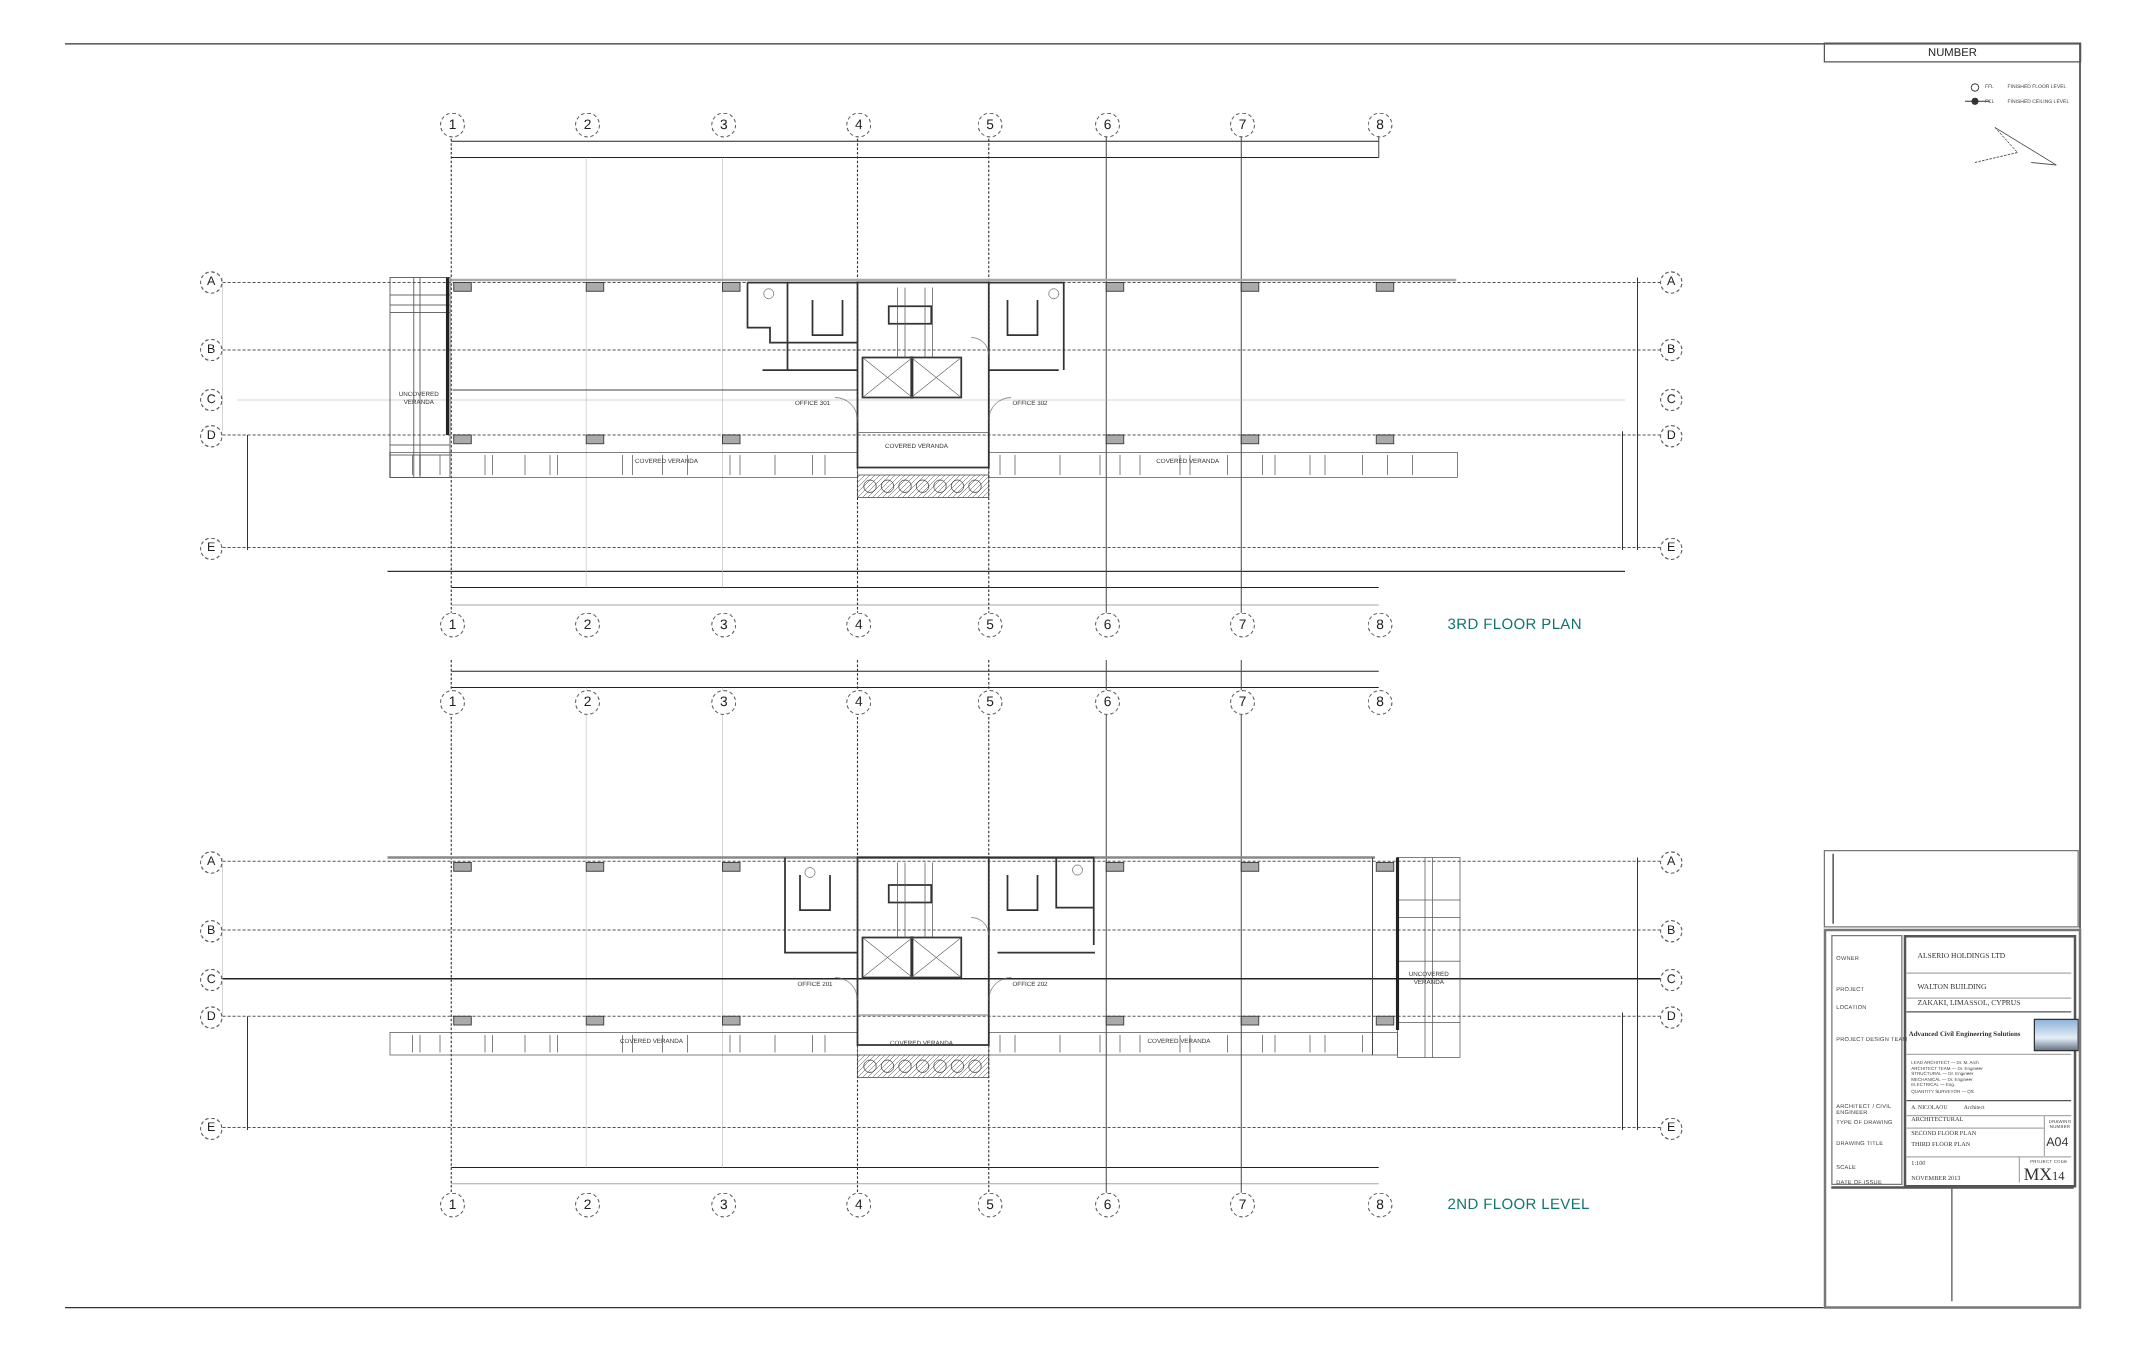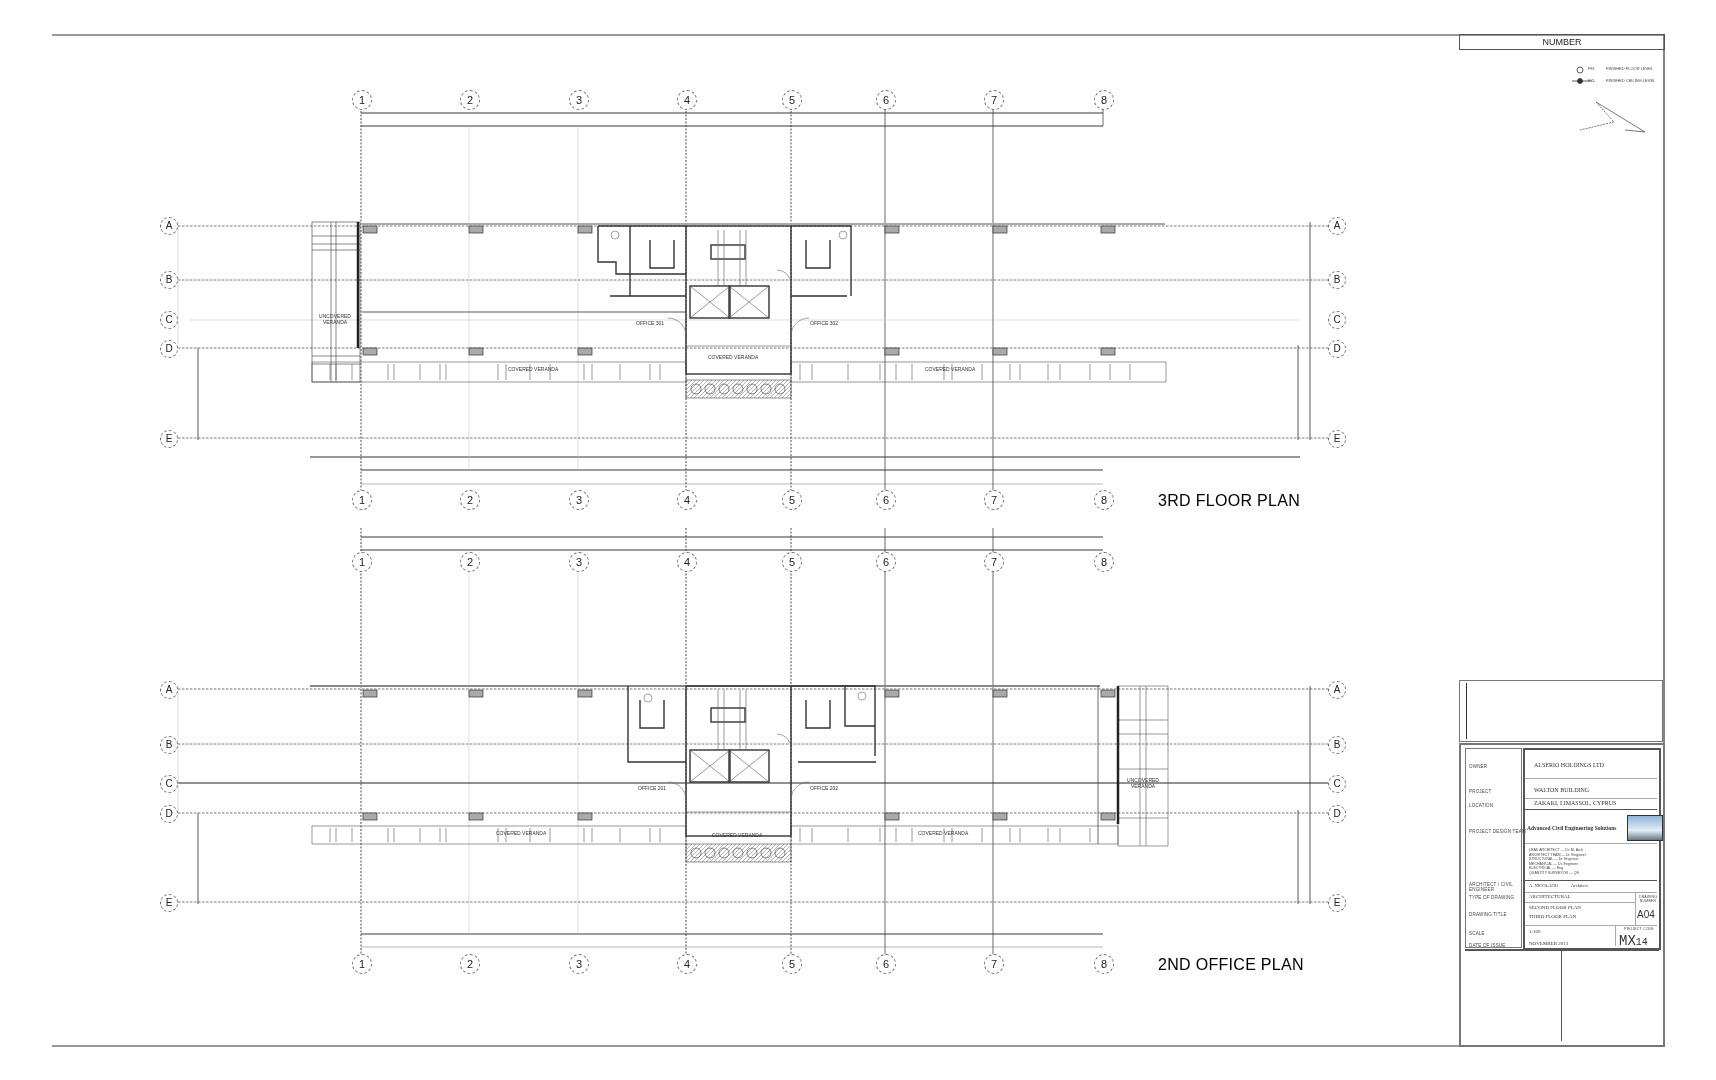--- a/index.html
+++ b/index.html
@@ -6,7 +6,7 @@
   body { width:1716px; height:1080px; position:relative; overflow:hidden;
          font-family:"Liberation Sans", sans-serif; color:#222; }
   .sheet { position:absolute; left:0; top:0; width:1716px; height:1080px; }
-  .plan-title { position:absolute; font-size:16px; letter-spacing:0.3px; color:#000000; }
+  .plan-title { position:absolute; font-size:12px; letter-spacing:0.3px; color:#0f766e; }
   .notes-box { position:absolute; left:1459px; top:34px; width:204px; height:14px;
                border:1px solid #555; font-size:9px; text-align:center; line-height:14px; }
   .tb { position:absolute; border:2px solid #777; background:#fff; }

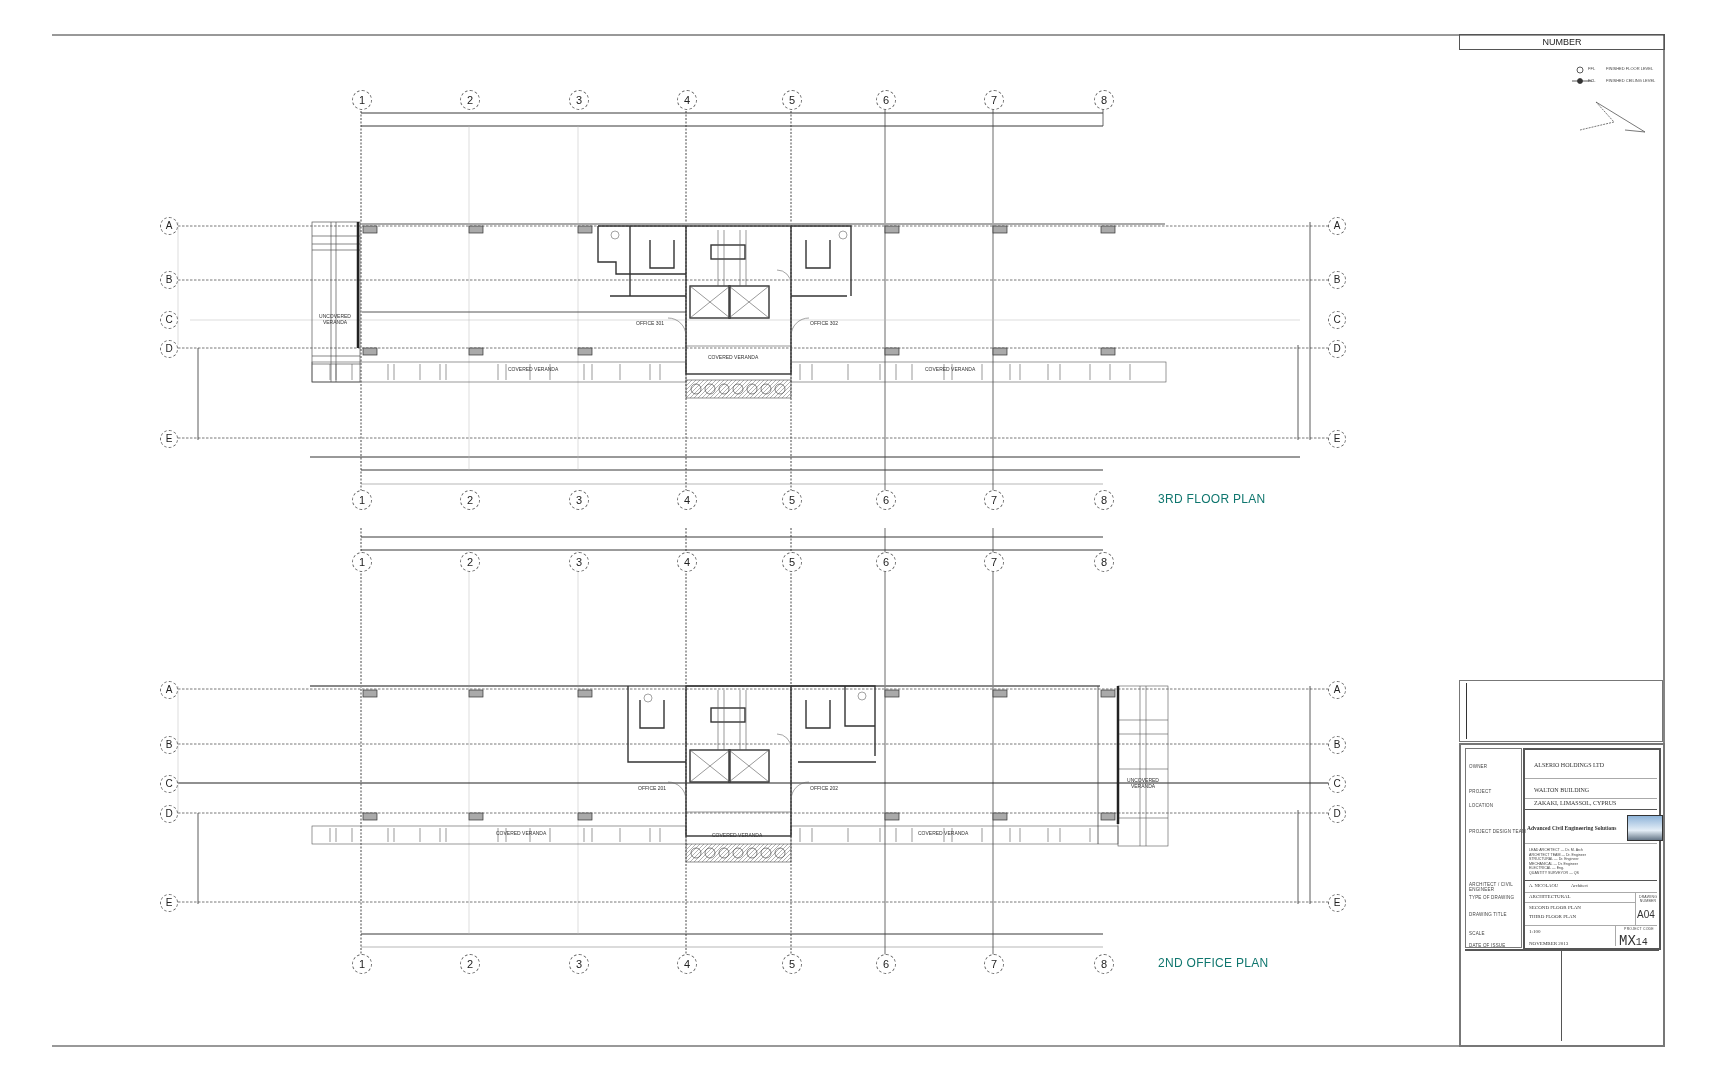--- a/index.html
+++ b/index.html
@@ -425,7 +425,7 @@
   <div class="lbl" style="left:8px;top:198px;">DATE OF ISSUE</div>
   <div class="val" style="left:68px;top:196px;font-size:5px;">NOVEMBER 2013</div>
   <div class="lbl" style="left:160px;top:182px;width:36px;text-align:center;font-size:3.5px;">PROJECT CODE</div>
-  <div style="position:absolute;left:158px;top:188px;font-size:14px;color:#333;font-family:Liberation Mono, monospace;"><span>MX</span><span style="font-size:10px;">14</span></div>
+  <div style="position:absolute;left:158px;top:188px;font-size:14px;color:#333;font-family:Liberation Serif, serif;"><span>MX</span><span style="font-size:10px;">14</span></div>
 
   <div style="position:absolute;left:4px;top:204px;width:194px;height:92px;border-top:2px solid #555;"></div>
   <div style="position:absolute;left:100px;top:204px;height:92px;border-left:1.5px solid #555;"></div>

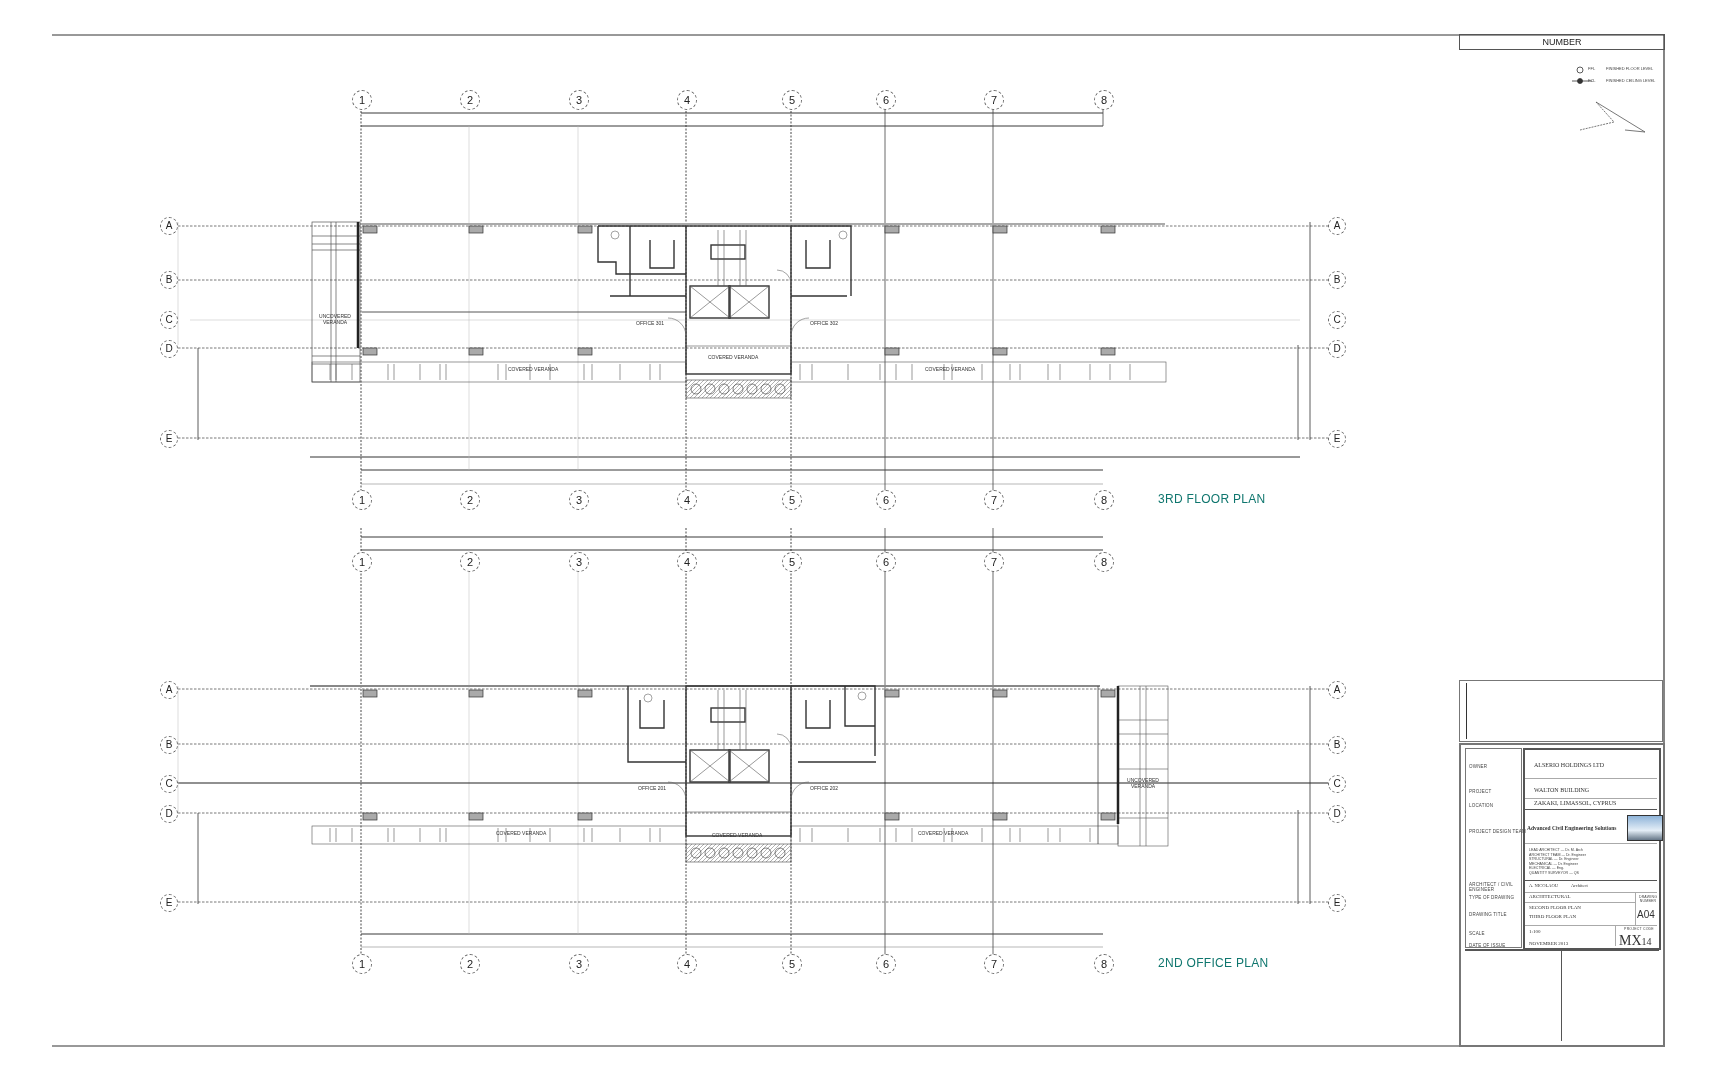--- a/index.html
+++ b/index.html
@@ -356,7 +356,7 @@
 
 
 <div class="plan-title" style="left:1158px;top:492px;">3RD FLOOR PLAN</div>
-<div class="plan-title" style="left:1158px;top:956px;">2ND OFFICE PLAN</div>
+<div class="plan-title" style="left:1158px;top:956px;">2ND FLOOR LEVEL</div>
 
 
 <div class="notes-box">NUMBER</div>

